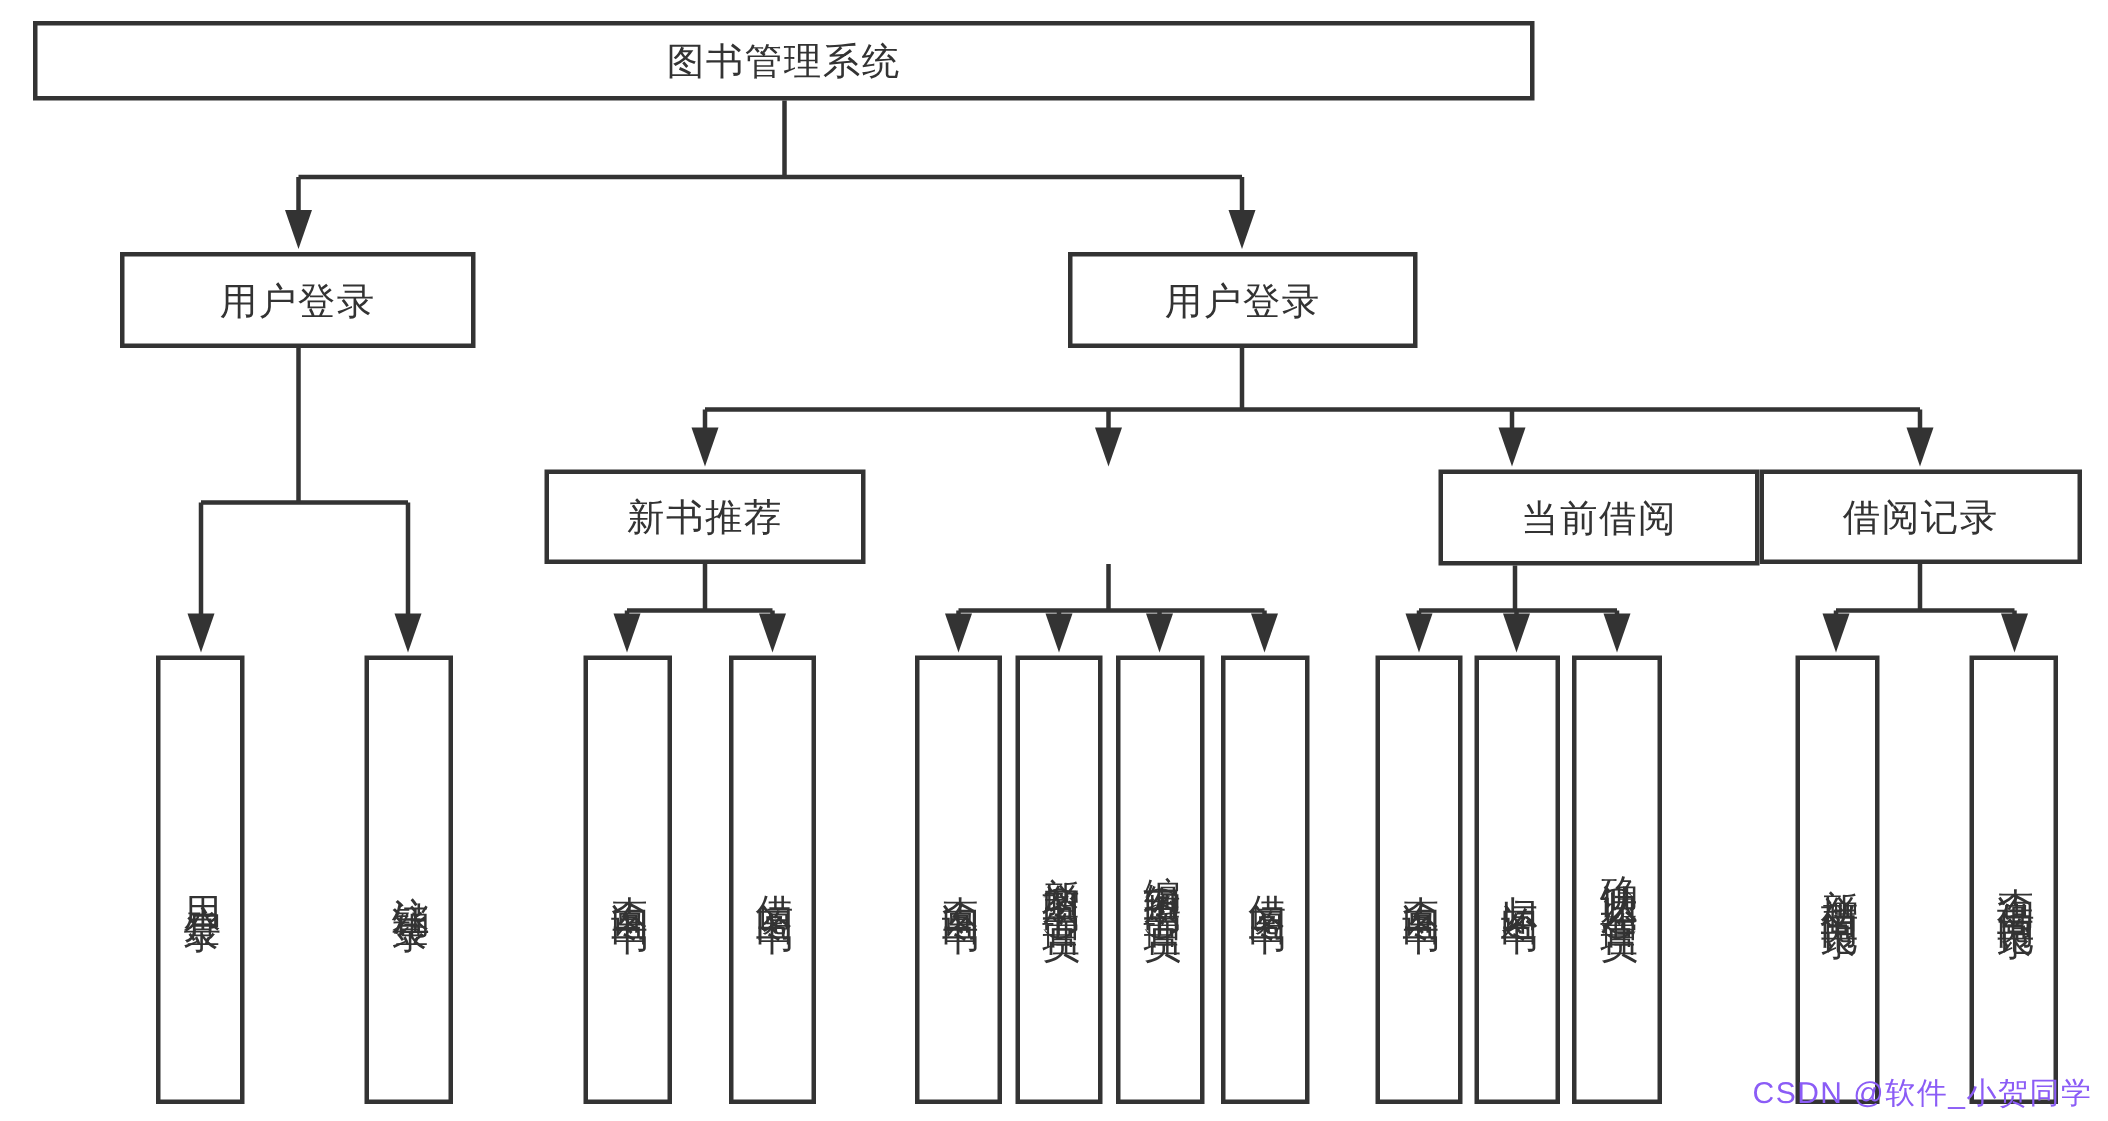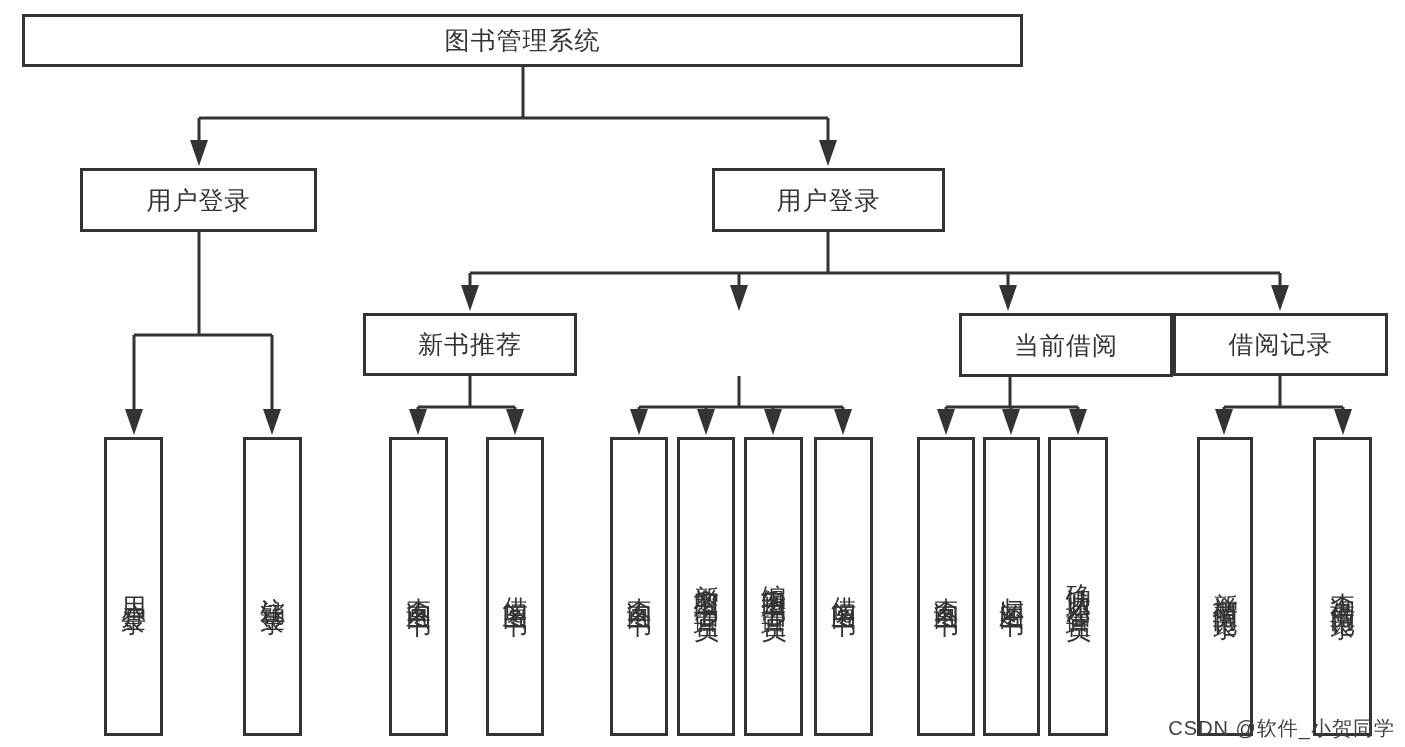--- a/index.html
+++ b/index.html
@@ -57,7 +57,7 @@
     right: 10px;
     bottom: 5px;
     font-size: 20px;
-    color: #404040;
+    color: #8b5cf6;
     letter-spacing: 1px;
     white-space: nowrap;
   }

